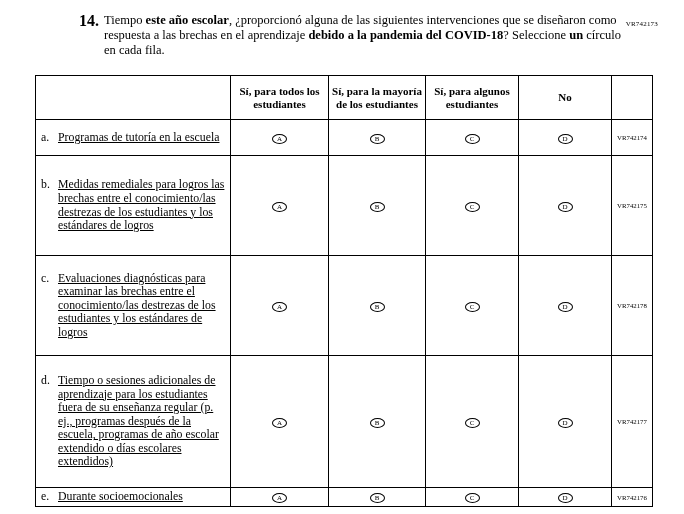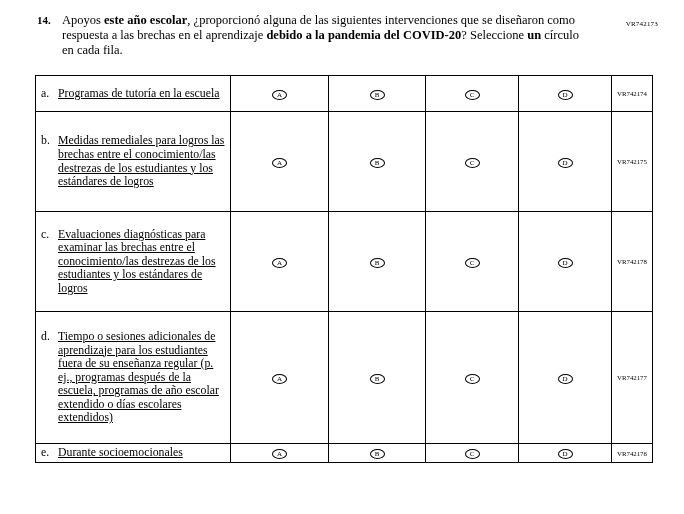--- a/index.html
+++ b/index.html
@@ -22,8 +22,9 @@
   .qnum {
     flex:0 0 25px;
     font-weight:bold;
-    font-size:11px;
+    font-size:16px;
     line-height:15px;
+    margin-left:42px;
   }
   .qtext {
     font-size:12.5px;

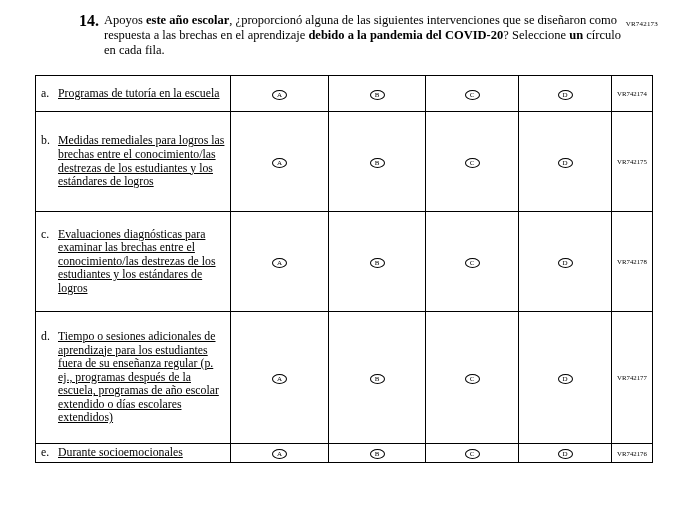--- a/index.html
+++ b/index.html
@@ -92,7 +92,7 @@
 
 <div class="question">
   <span class="qnum">14.</span>
-  <div class="qtext"><span>Apoyos </span><b>este año escolar</b><span>, ¿proporcionó alguna de las siguientes intervenciones que se diseñaron como respuesta a las brechas en el aprendizaje </span><b>debido a la pandemia del COVID-20</b><span>? Seleccione </span><b>un</b><span> círculo en cada fila.</span></div>
+  <div class="qtext"><span>Tiempo </span><b>este año escolar</b><span>, ¿proporcionó alguna de las siguientes intervenciones que se diseñaron como respuesta a las brechas en el aprendizaje </span><b>debido a la pandemia del COVID-20</b><span>? Seleccione </span><b>un</b><span> círculo en cada fila.</span></div>
 </div>
 
 <table class="survey">

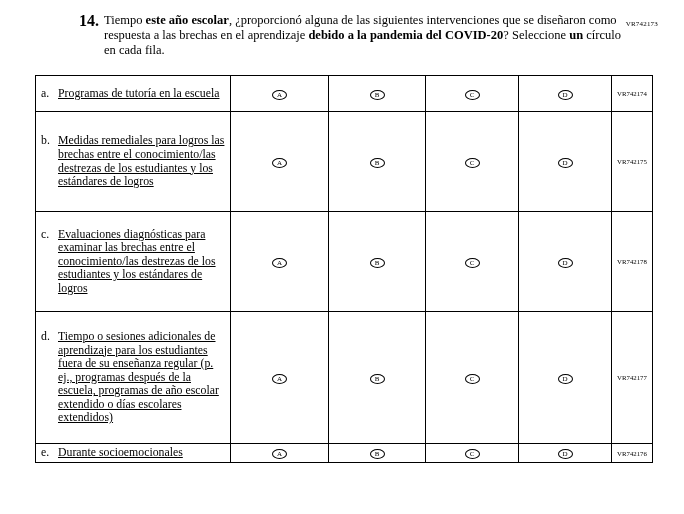--- a/index.html
+++ b/index.html
@@ -92,7 +92,7 @@
 
 <div class="question">
   <span class="qnum">14.</span>
-  <div class="qtext"><span>Tiempo </span><b>este año escolar</b><span>, ¿proporcionó alguna de las siguientes intervenciones que se diseñaron como respuesta a las brechas en el aprendizaje </span><b>debido a la pandemia del COVID-20</b><span>? Seleccione </span><b>un</b><span> círculo en cada fila.</span></div>
+  <div class="qtext"><span>Tiempo </span><b>este año escolar</b><span>, ¿proporcionó alguna de las siguientes intervenciones que se diseñaron como respuesta a las brechas en el aprendizaje </span><b>debido a la pandemia del COVID-18</b><span>? Seleccione </span><b>un</b><span> círculo en cada fila.</span></div>
 </div>
 
 <table class="survey">

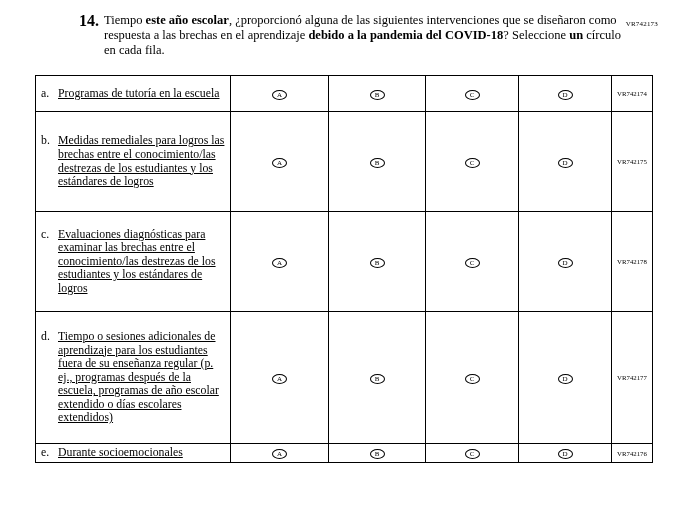--- a/index.html
+++ b/index.html
@@ -105,6 +105,14 @@
     <col style="width:41px">
   </colgroup>
   <tbody>
+      <tr>
+    <th></th>
+    <th>Sí, para todos los estudiantes</th>
+    <th>Sí, para la mayoría de los estudiantes</th>
+    <th>Sí, para algunos estudiantes</th>
+    <th>No</th>
+    <th></th>
+  </tr>
 
   <tr class="row-a">
     <td class="label-cell">

